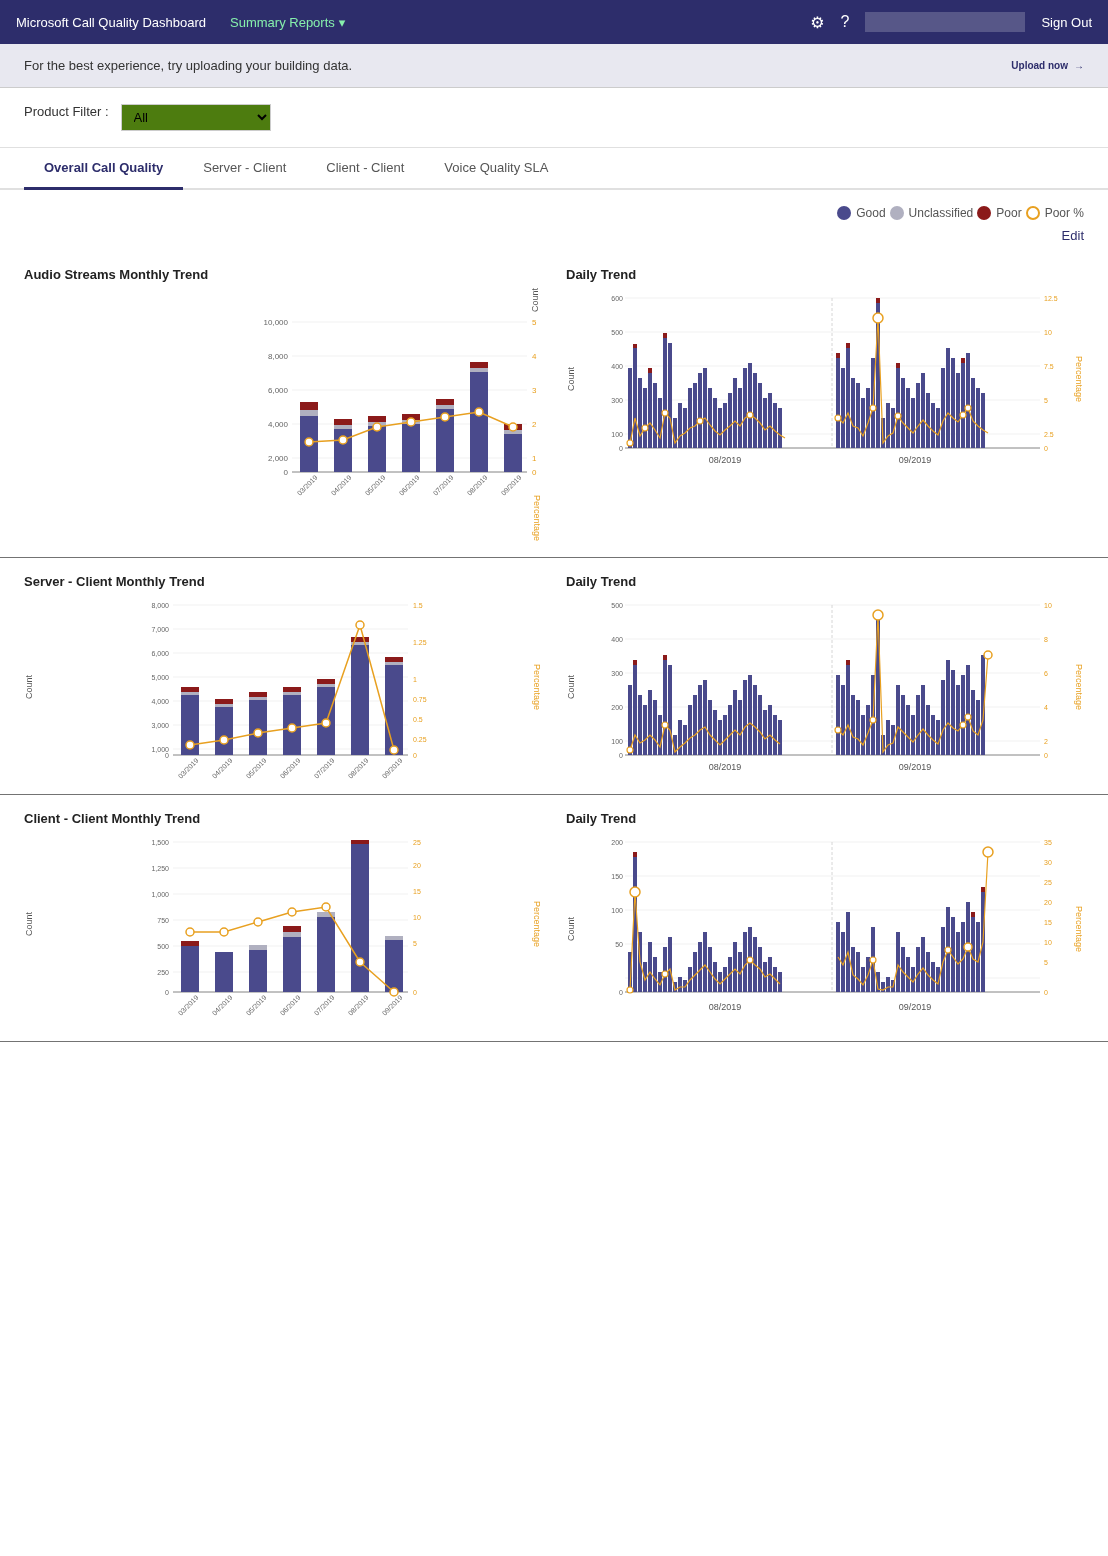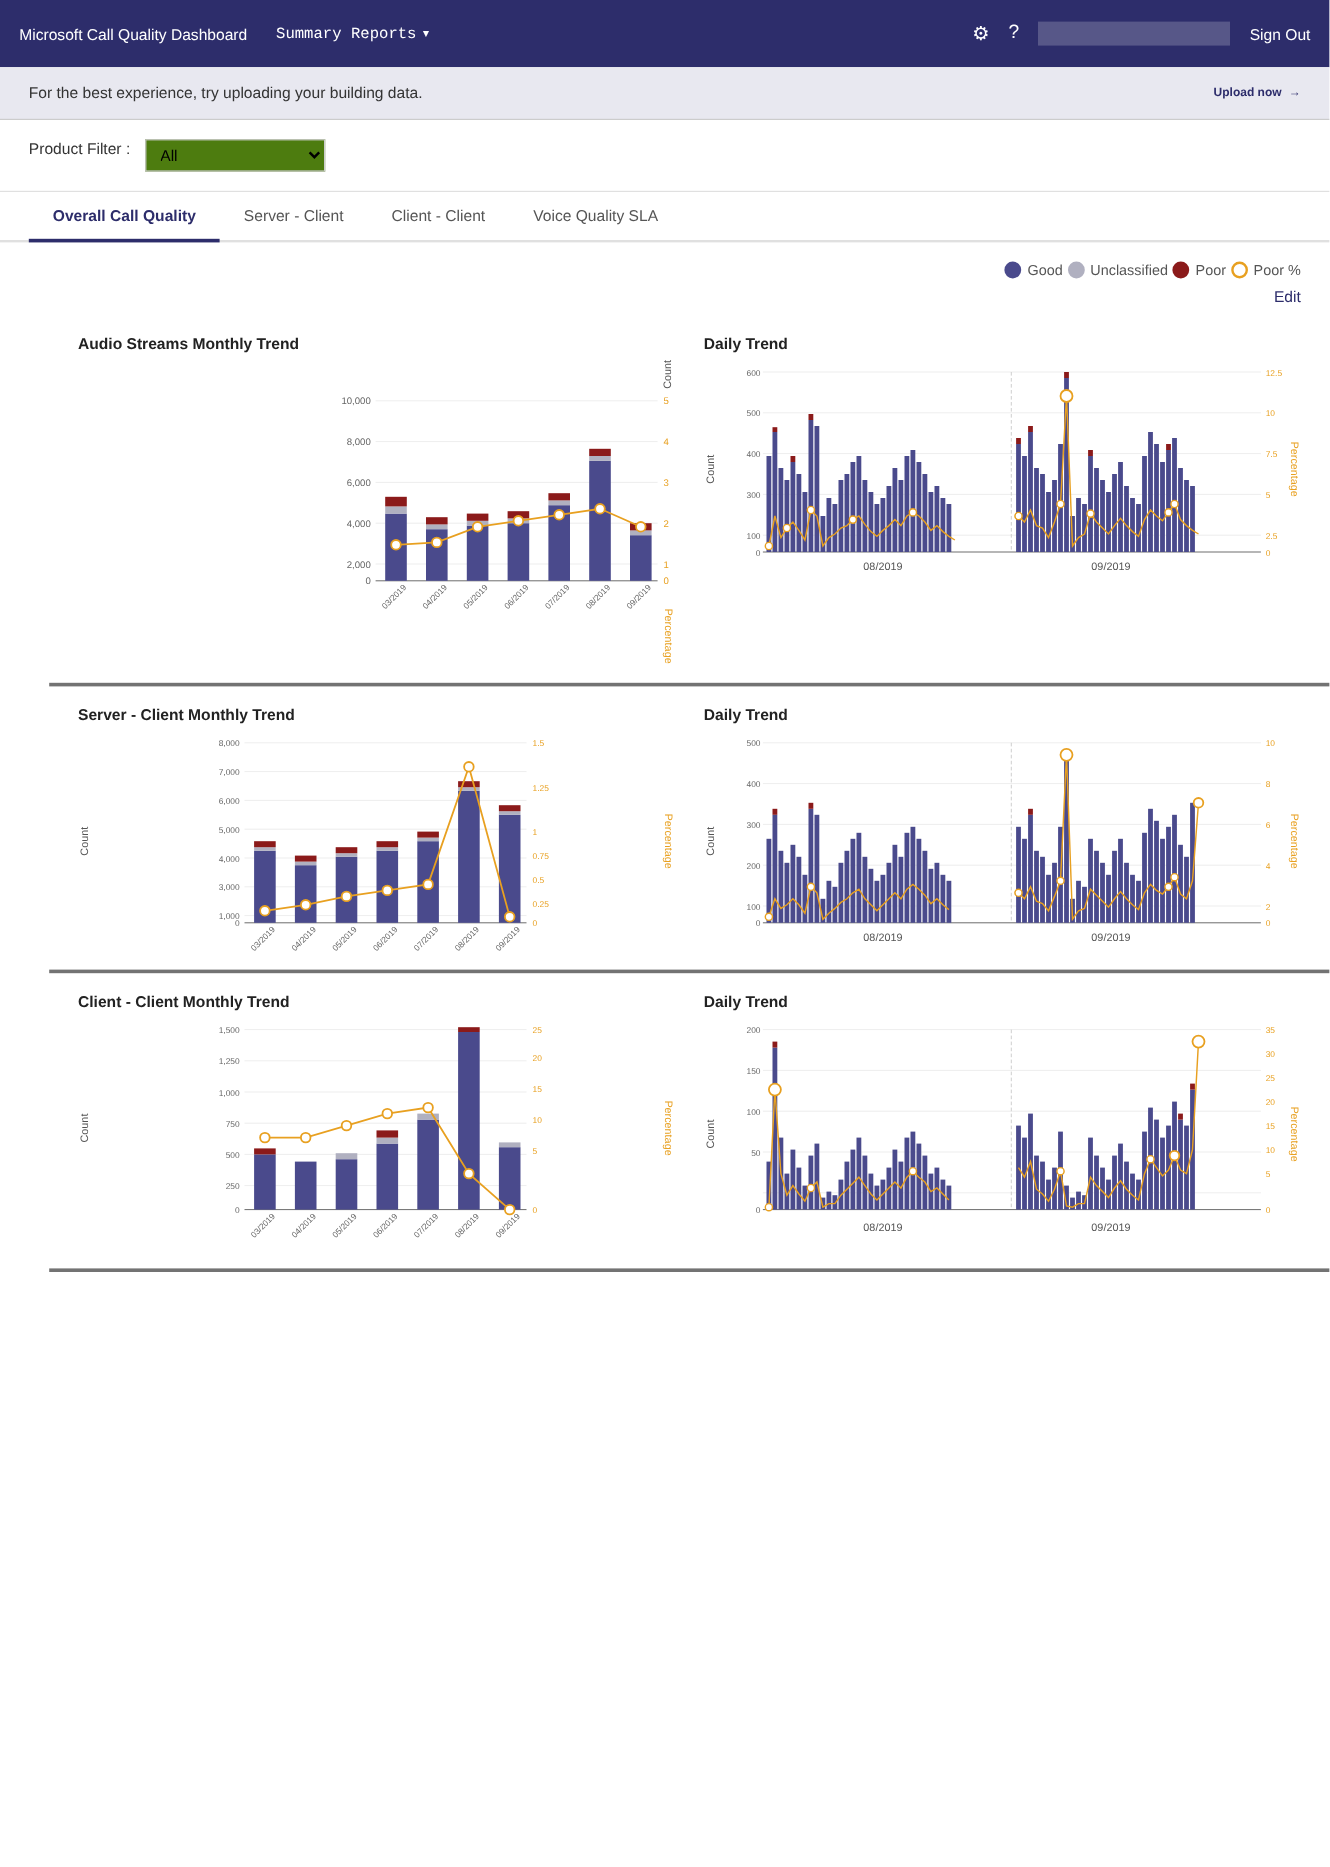--- a/index.html
+++ b/index.html
@@ -12,7 +12,7 @@
       display: flex;
       align-items: center;
       padding: 0 16px;
-      height: 56px;
+      height: 44px;
     }
     .header-title { font-size: 13px; color: #fff; margin-right: 24px; }
     .header-nav { display: flex; align-items: center; color: #ffffff; font-size: 13px; font-family: Liberation Mono, monospace; }

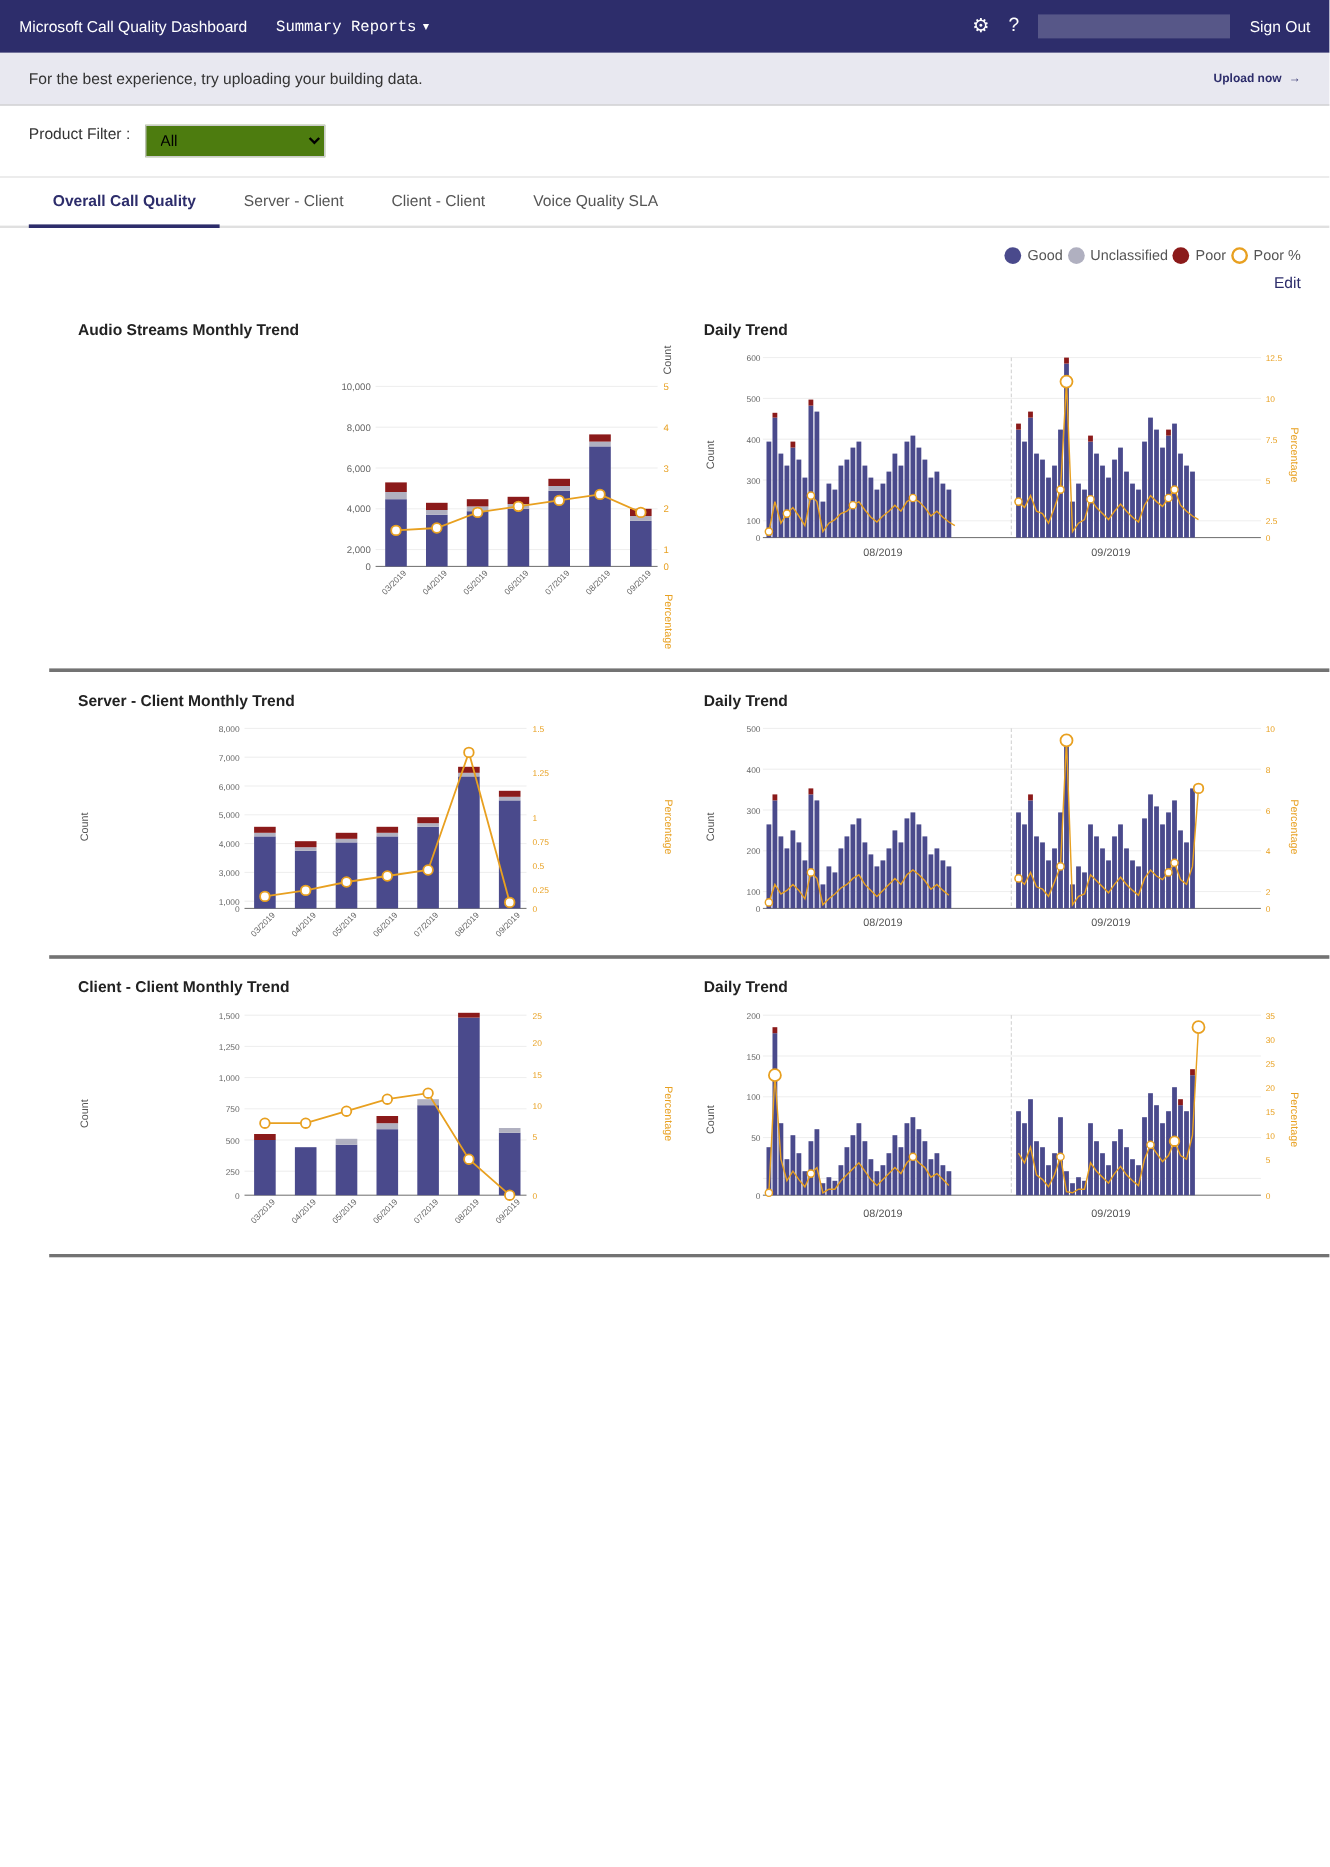--- a/index.html
+++ b/index.html
@@ -15,7 +15,7 @@
       height: 44px;
     }
     .header-title { font-size: 13px; color: #fff; margin-right: 24px; }
-    .header-nav { display: flex; align-items: center; color: #ffffff; font-size: 13px; font-family: Liberation Mono, monospace; }
+    .header-nav { display: flex; align-items: center; color: #86efac; font-size: 13px; }
     .header-spacer { flex: 1; }
     .header-icons { display: flex; gap: 16px; align-items: center; margin-right: 16px; }
     .header-icon { color: #fff; font-size: 16px; cursor: pointer; }

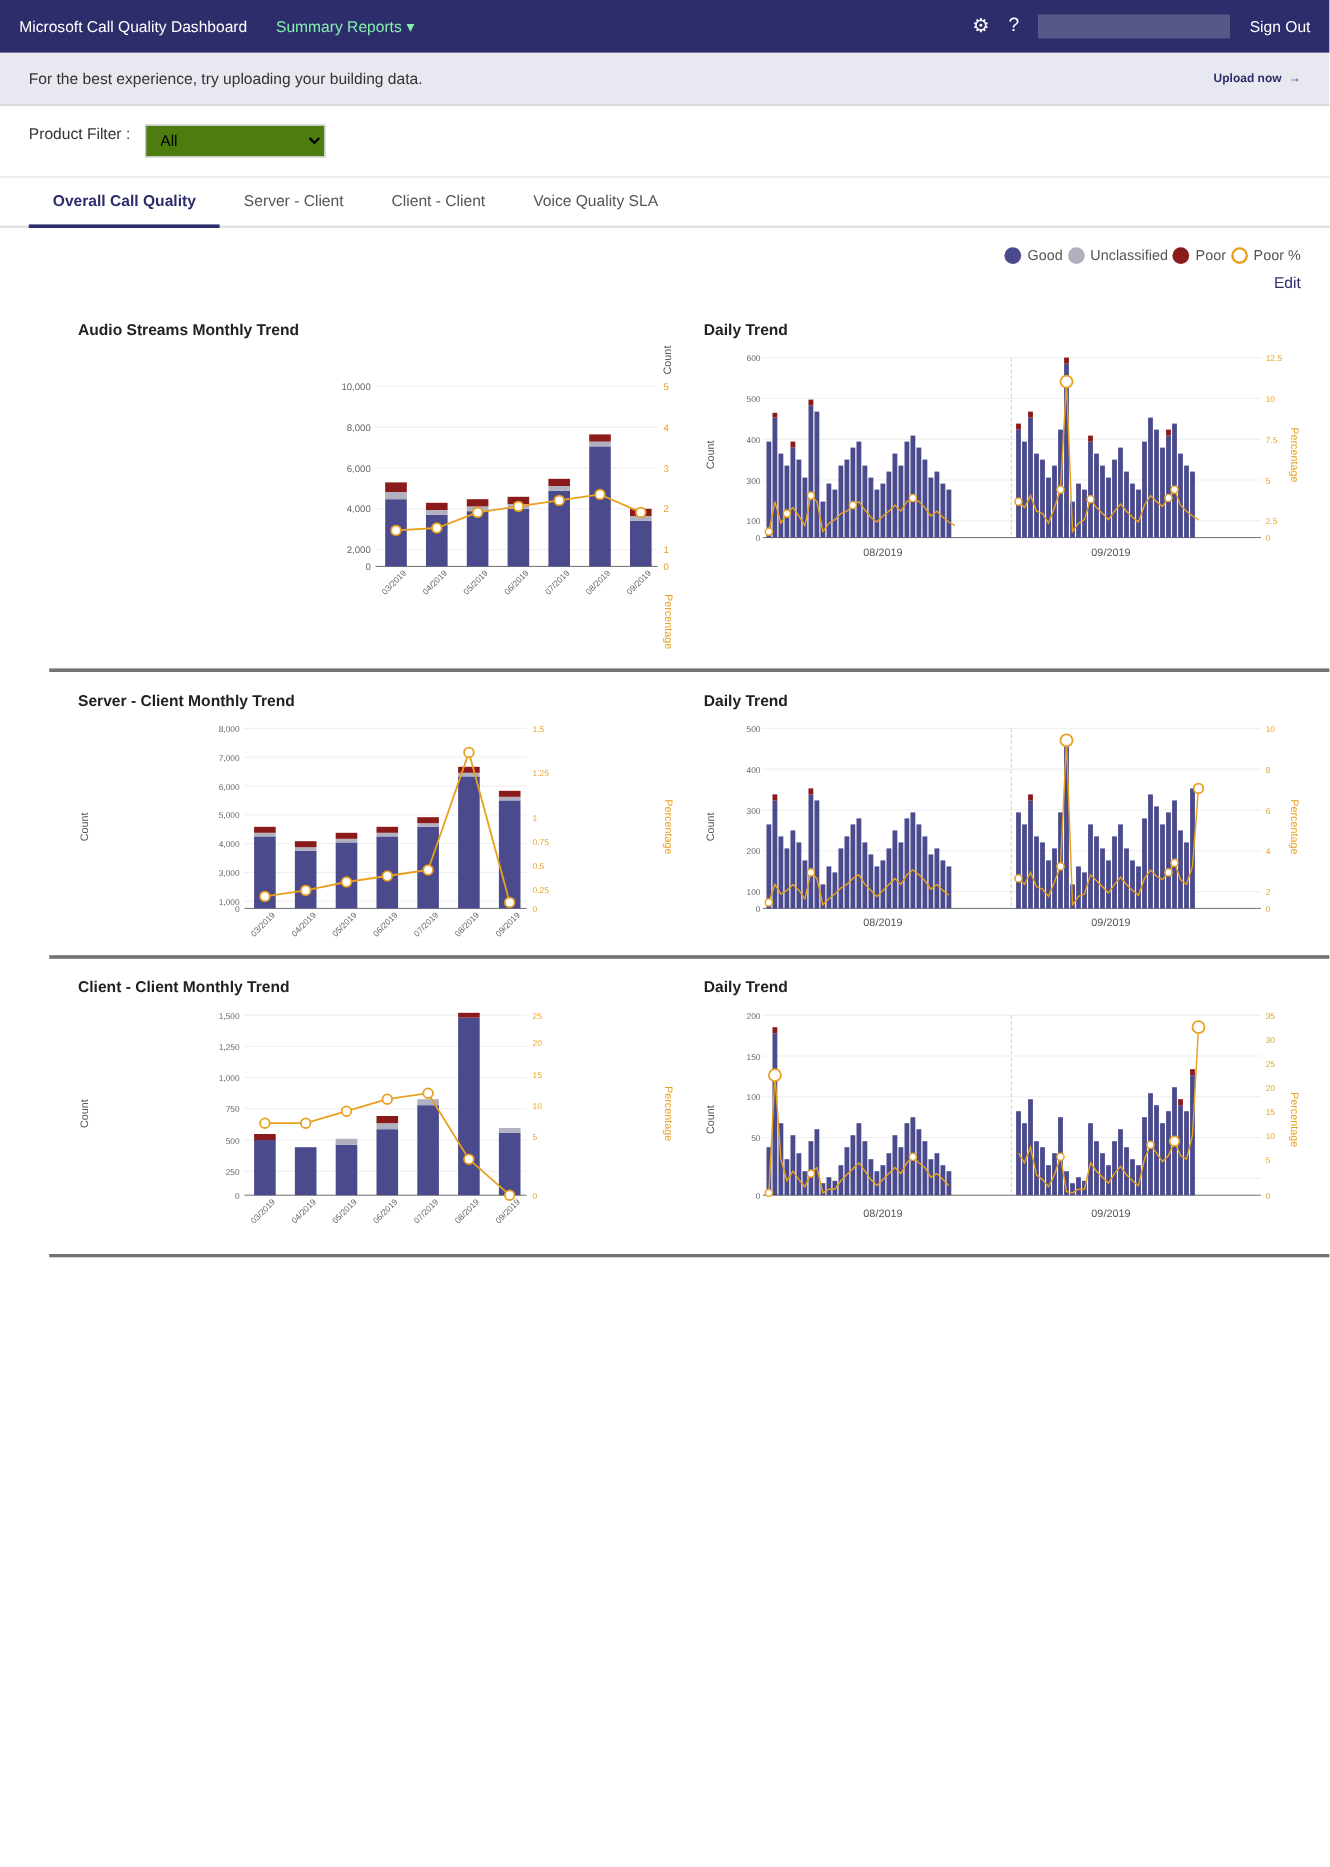--- a/index.html
+++ b/index.html
@@ -58,7 +58,7 @@
     .edit-btn { color: #2d2d6b; font-size: 13px; cursor: pointer; background: none; border: none; }
 
     
-    .charts-row { display: flex; padding: 8px 16px; gap: 8px; border-bottom: 3px solid #737373; margin-left: 41px; }
+    .charts-row { display: flex; padding: 8px 16px; gap: 8px; border-bottom: 1px solid #737373; }
     .chart-container { flex: 1; padding: 8px; }
     .chart-title { font-size: 13px; font-weight: 700; color: #222; margin-bottom: 6px; }
   </style>

